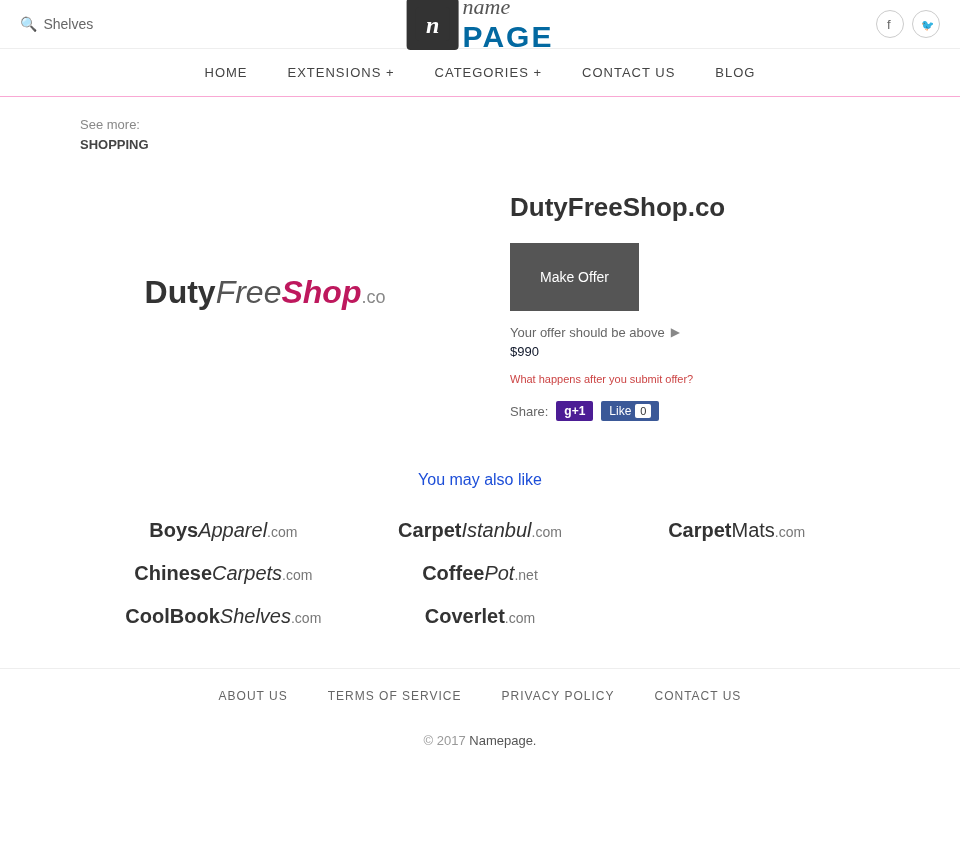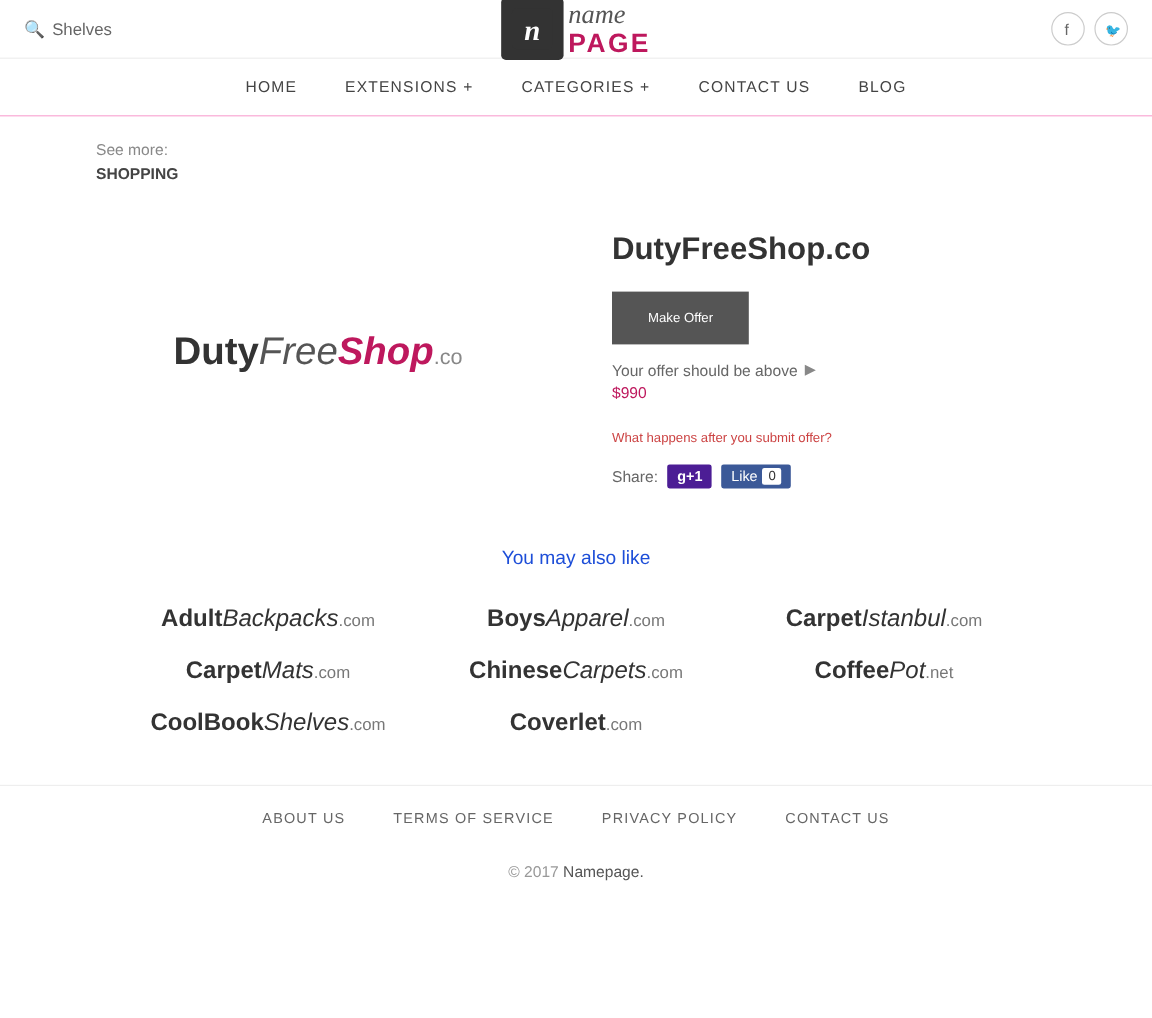--- a/index.html
+++ b/index.html
@@ -58,9 +58,9 @@
       font-family: Georgia, serif;
     }
     .logo-page {
-      font-size: 22px;
-      font-weight: bold;
-      color: #be185d;
+      font-size: 30px;
+      font-weight: bold;
+      color: #0369a1;
       font-family: Arial, sans-serif;
       text-transform: uppercase;
       letter-spacing: 2px;

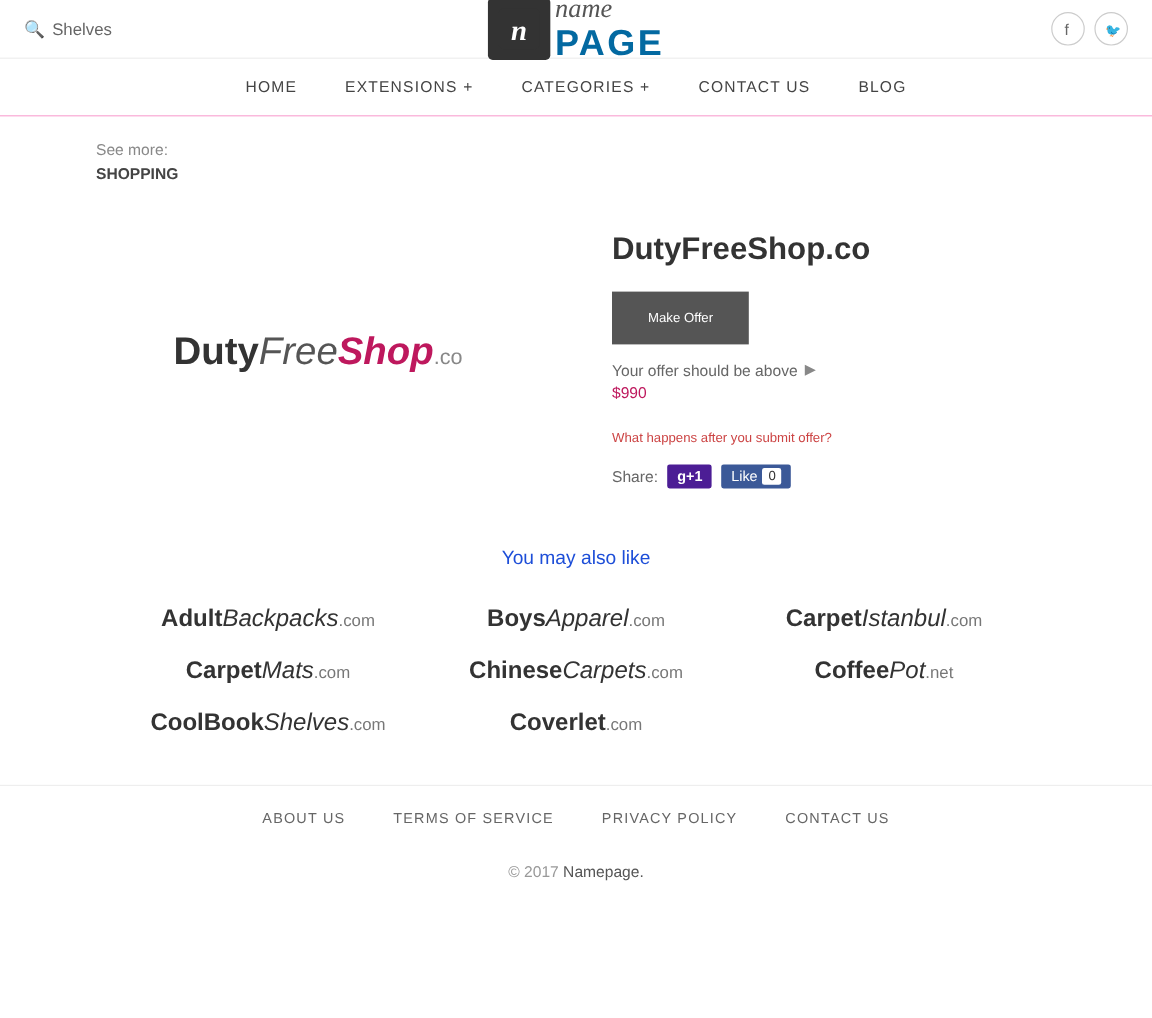--- a/index.html
+++ b/index.html
@@ -150,8 +150,8 @@
       background: #555;
       color: #fff;
       border: none;
-      padding: 16px 30px;
-      font-size: 11px;
+      padding: 26px 30px;
+      font-size: 14px;
       cursor: pointer;
       margin-bottom: 14px;
       display: block;

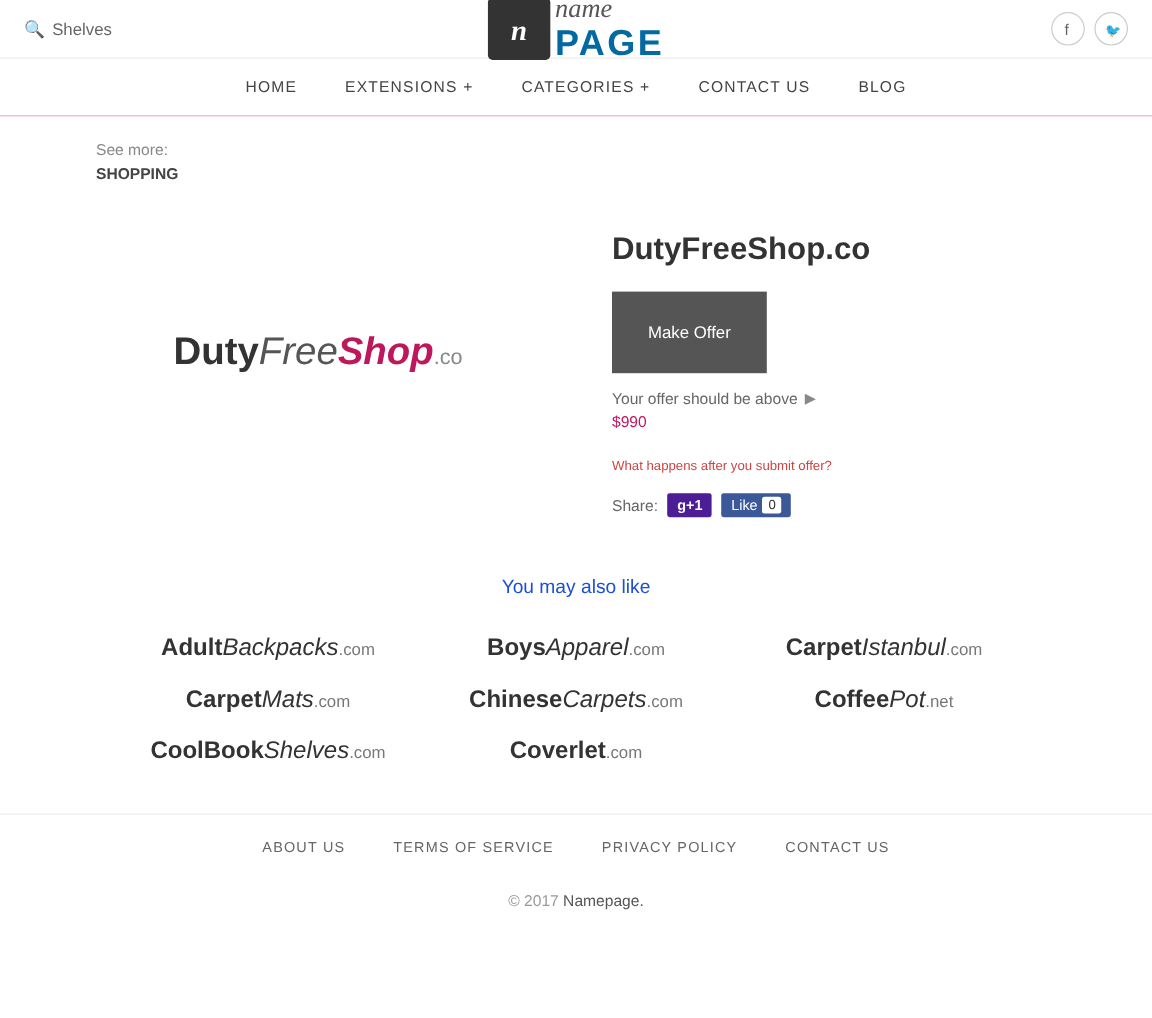--- a/index.html
+++ b/index.html
@@ -166,8 +166,8 @@
     }
     .offer-price {
       font-size: 13px;
-      color: #be185d;
-      margin-bottom: 24px;
+      color: #0f172a;
+      margin-bottom: 14px;
     }
     .what-happens {
       font-size: 11px;

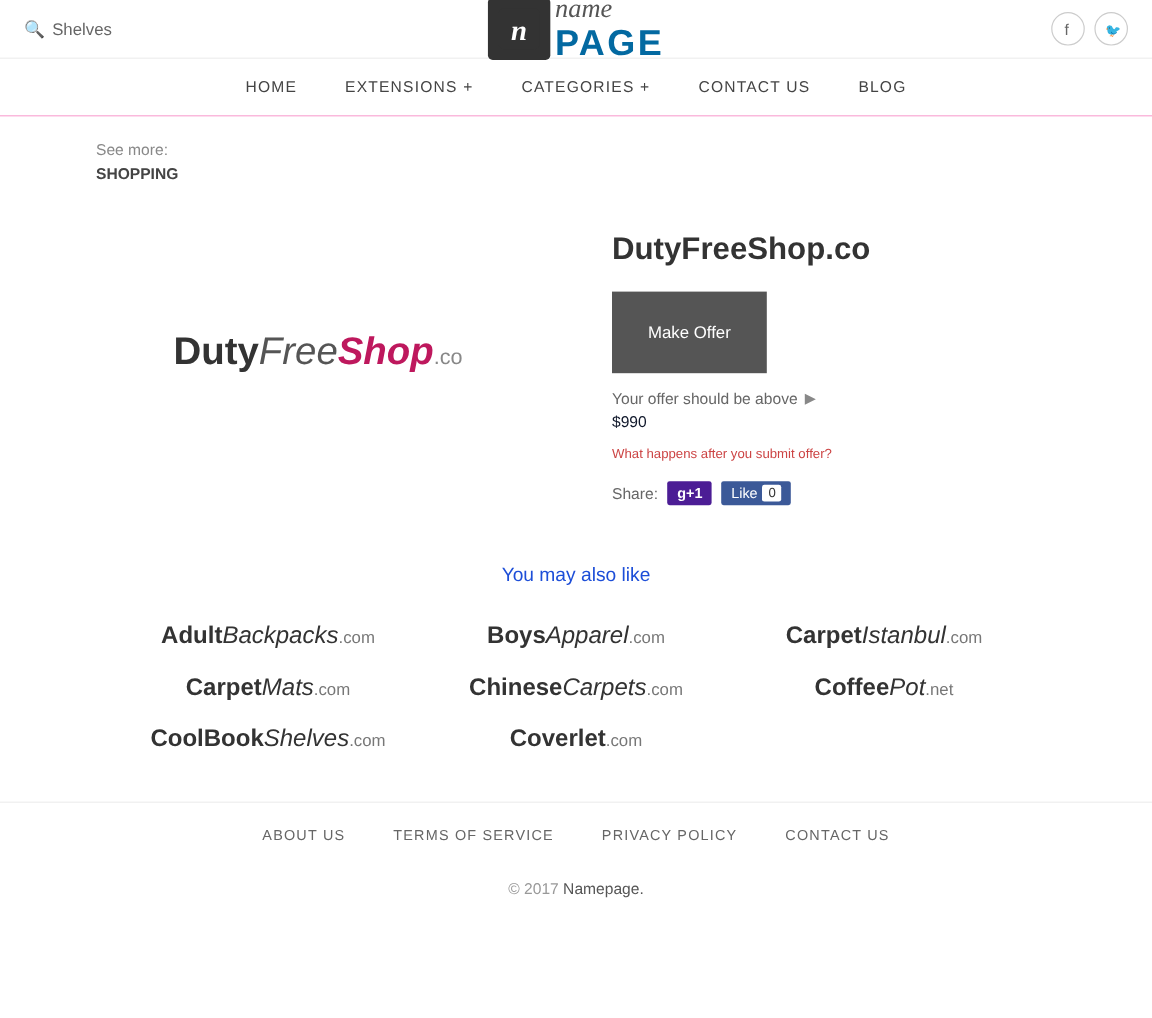--- a/index.html
+++ b/index.html
@@ -352,9 +352,6 @@
   <div class="domain-grid">
 
     <div class="domain-link">
-      <span style="font-weight:bold;">Adult</span><span style="font-style:italic;">Backpacks</span><span class="ext">.com</span>
-    </div>
-    <div class="domain-link">
       <span style="font-weight:bold;">Boys</span><span style="font-style:italic;">Apparel</span><span class="ext">.com</span>
     </div>
     <div class="domain-link">

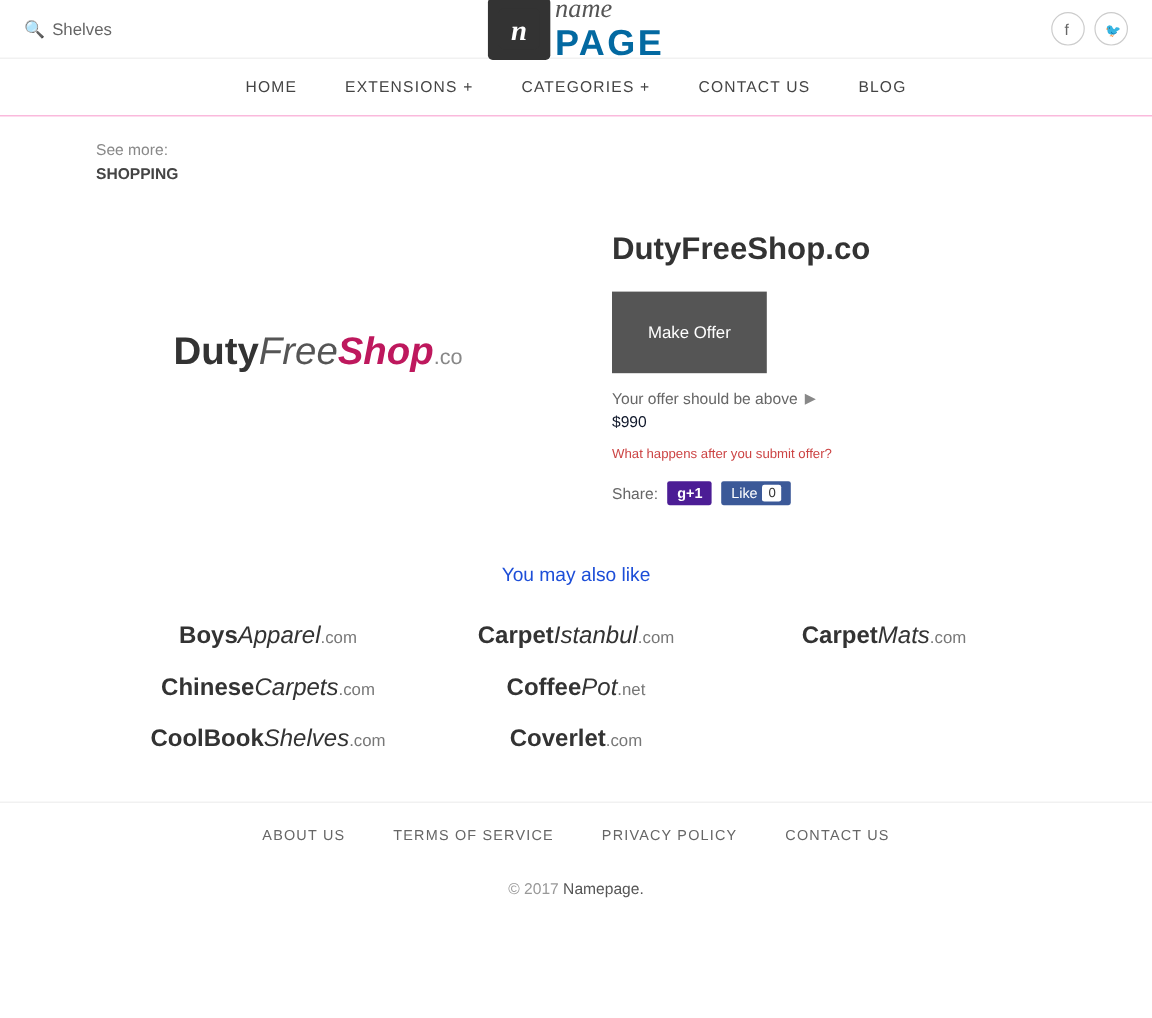--- a/index.html
+++ b/index.html
@@ -359,7 +359,7 @@
     </div>
 
     <div class="domain-link">
-      <span style="font-weight:bold;">Carpet</span><span style="font-style:italic;">Mats</span><span class="ext">.com</span>
+      <span style="font-weight:bold;">Carpet</span><span style="">Mats</span><span class="ext">.com</span>
     </div>
     <div class="domain-link">
       <span style="font-weight:bold;">Chinese</span><span style="font-style:italic;">Carpets</span><span class="ext">.com</span>

